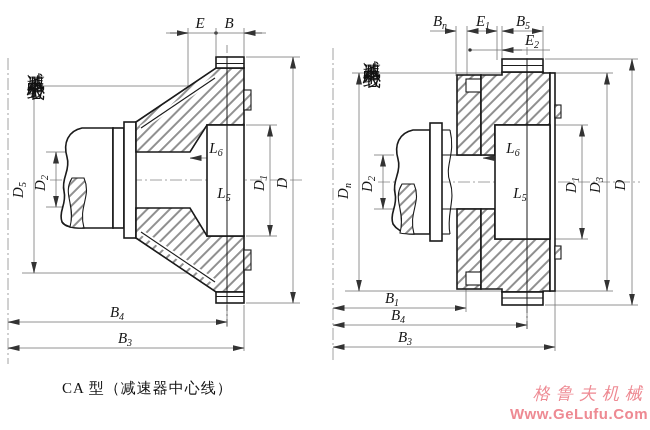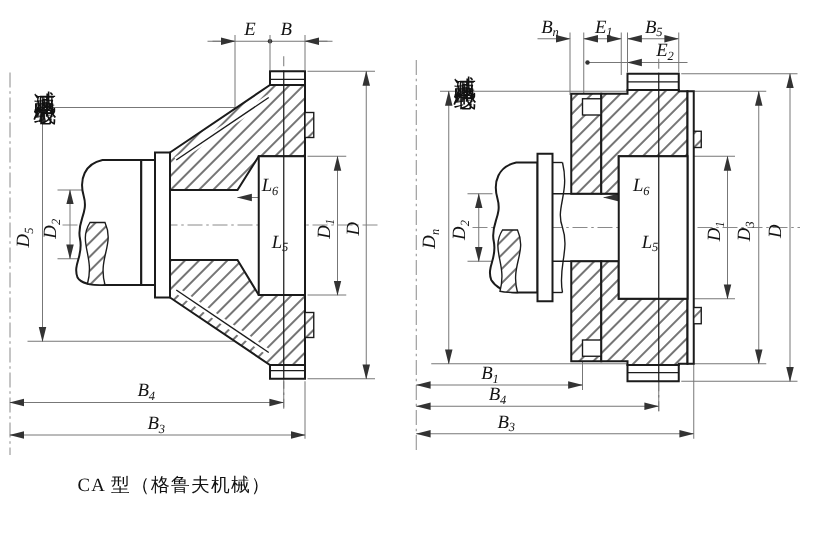--- a/index.html
+++ b/index.html
@@ -198,7 +198,7 @@
 <div class="vtext" style="left:24px;top:58px;">减速器中心线</div>
 <div class="vtext" style="left:360px;top:46px;">减速器中心线</div>
 
-<div class="caption" style="left:62px;top:379px;">CA 型（格鲁夫机械）</div>
+<div class="caption" style="left:62px;top:379px;">CA 型（减速器中心线）</div>
 
 </div>
 

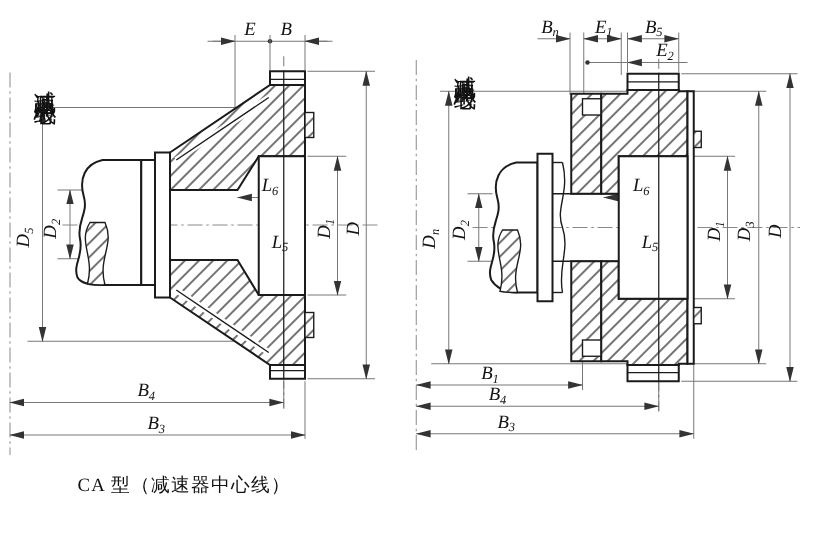--- a/index.html
+++ b/index.html
@@ -200,6 +200,10 @@
 
 <div class="caption" style="left:62px;top:379px;">CA 型（减速器中心线）</div>
 
+<div class="wm">
+  <div class="l1">格鲁夫机械</div>
+  <div class="l2">Www.GeLufu.Com</div>
 </div>
+</div>
 
 </body></html>

